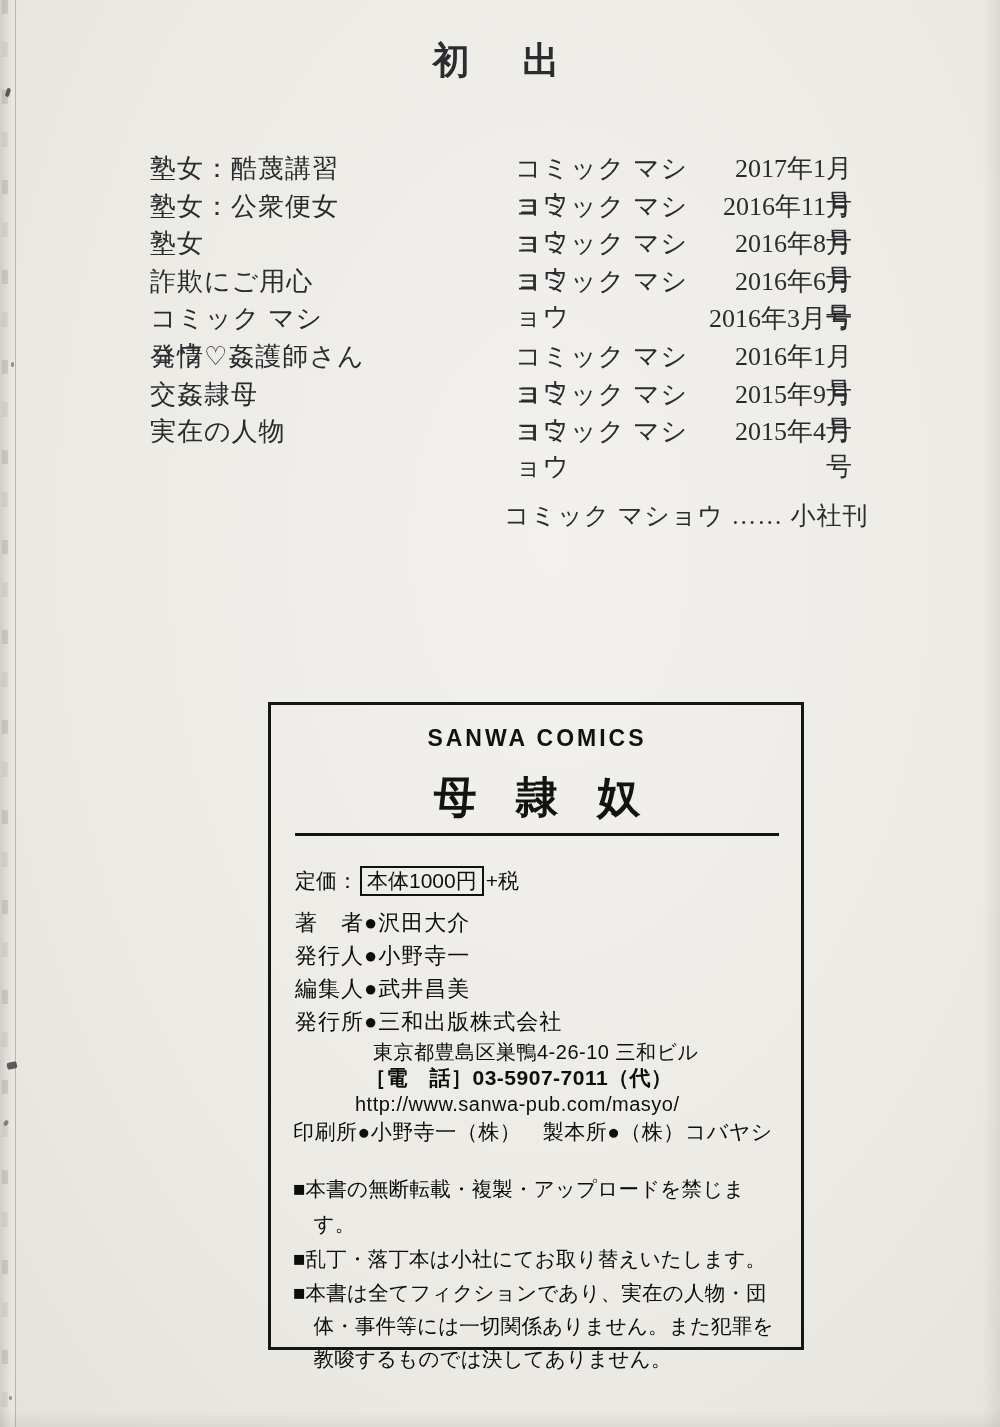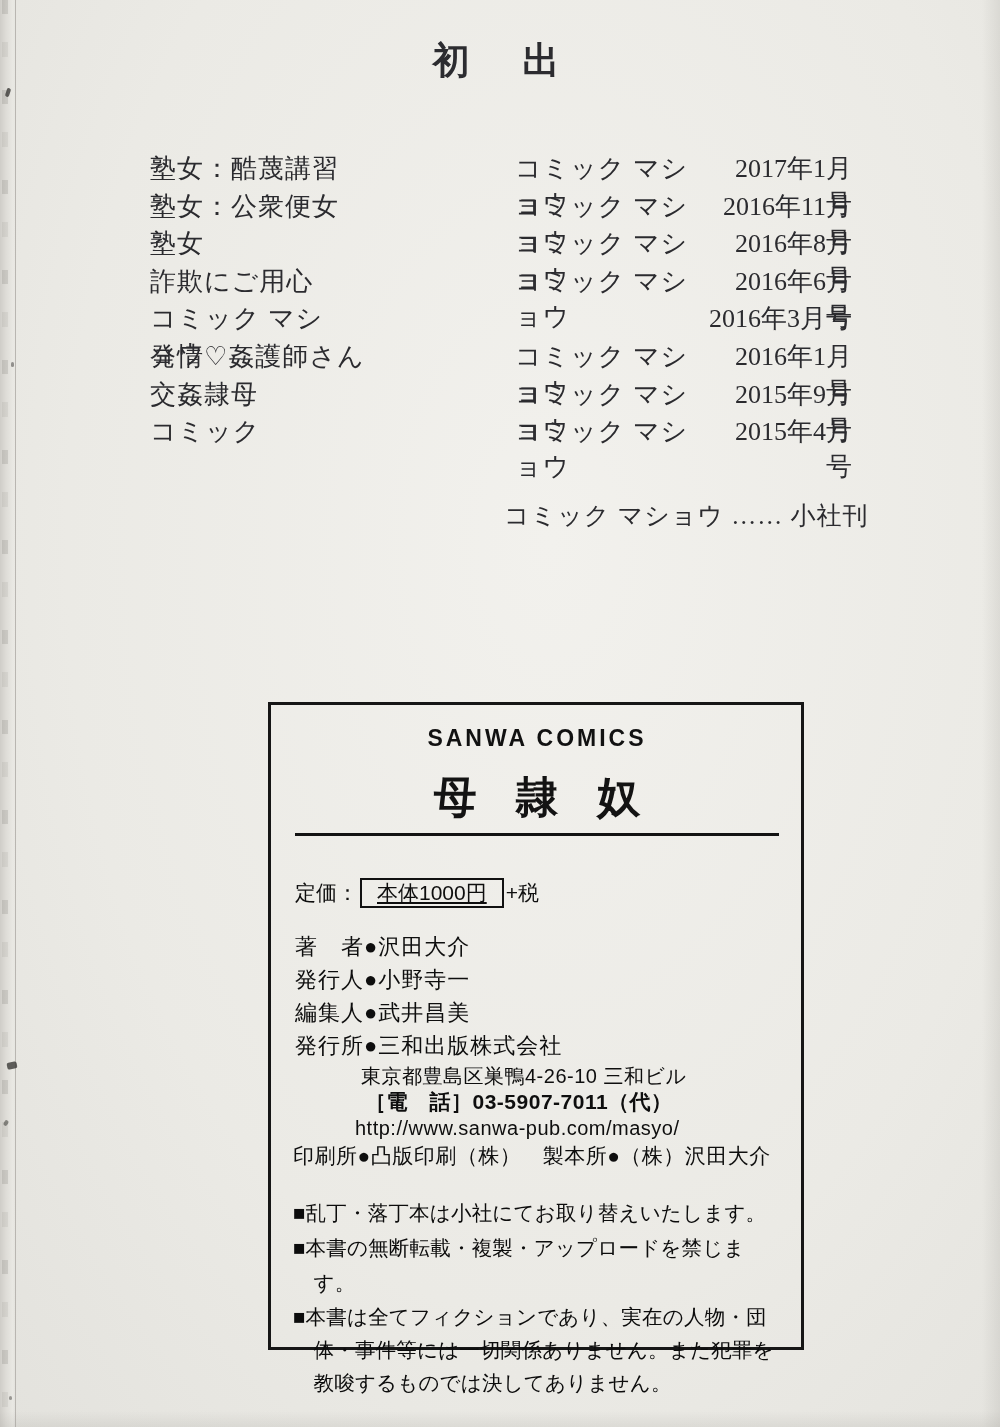--- a/index.html
+++ b/index.html
@@ -134,7 +134,7 @@
       <span class="d">2015年9月号</span>
     </div>
     <div class="pub-row">
-      <span class="t">コミック</span>
+      <span class="t">実在の人物</span>
       <span class="m">コミック マショウ</span>
       <span class="d">2015年4月号</span>
     </div>

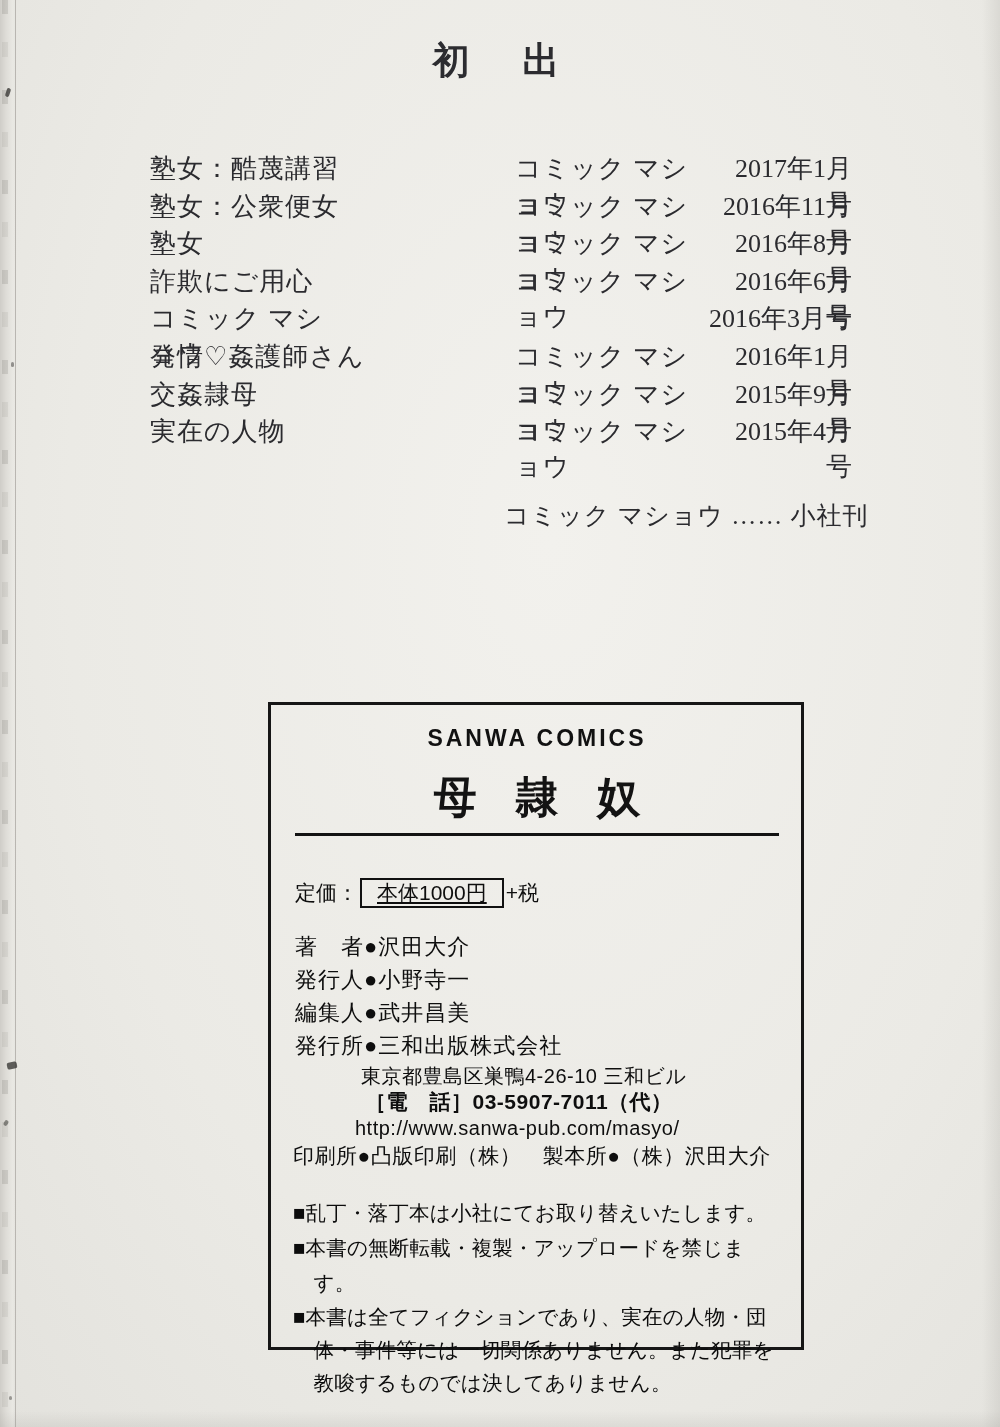--- a/index.html
+++ b/index.html
@@ -70,7 +70,7 @@
   .rule{border:none;border-top:3px solid #131313;margin:6px 2px 0 2px;}
   .edition{margin:13px 0 0 4px;font-size:20px;letter-spacing:1px;}
   .price-line{margin:26px 0 0 2px;font-size:21px;display:flex;align-items:center;}
-  .price-box{display:inline-block;border:2px solid #111;padding:0 15px;margin:16px 2px;line-height:26px;text-decoration:underline;}
+  .price-box{display:inline-block;border:2px solid #111;padding:0 5px;margin:4px 2px;line-height:26px;}
   .credits{margin:6px 0 0 2px;font-size:22px;line-height:33px;letter-spacing:1px;}
   .credit-row{white-space:nowrap;}
   .addr{margin:1px 0 0 60px;font-size:20px;line-height:26px;letter-spacing:.5px;}

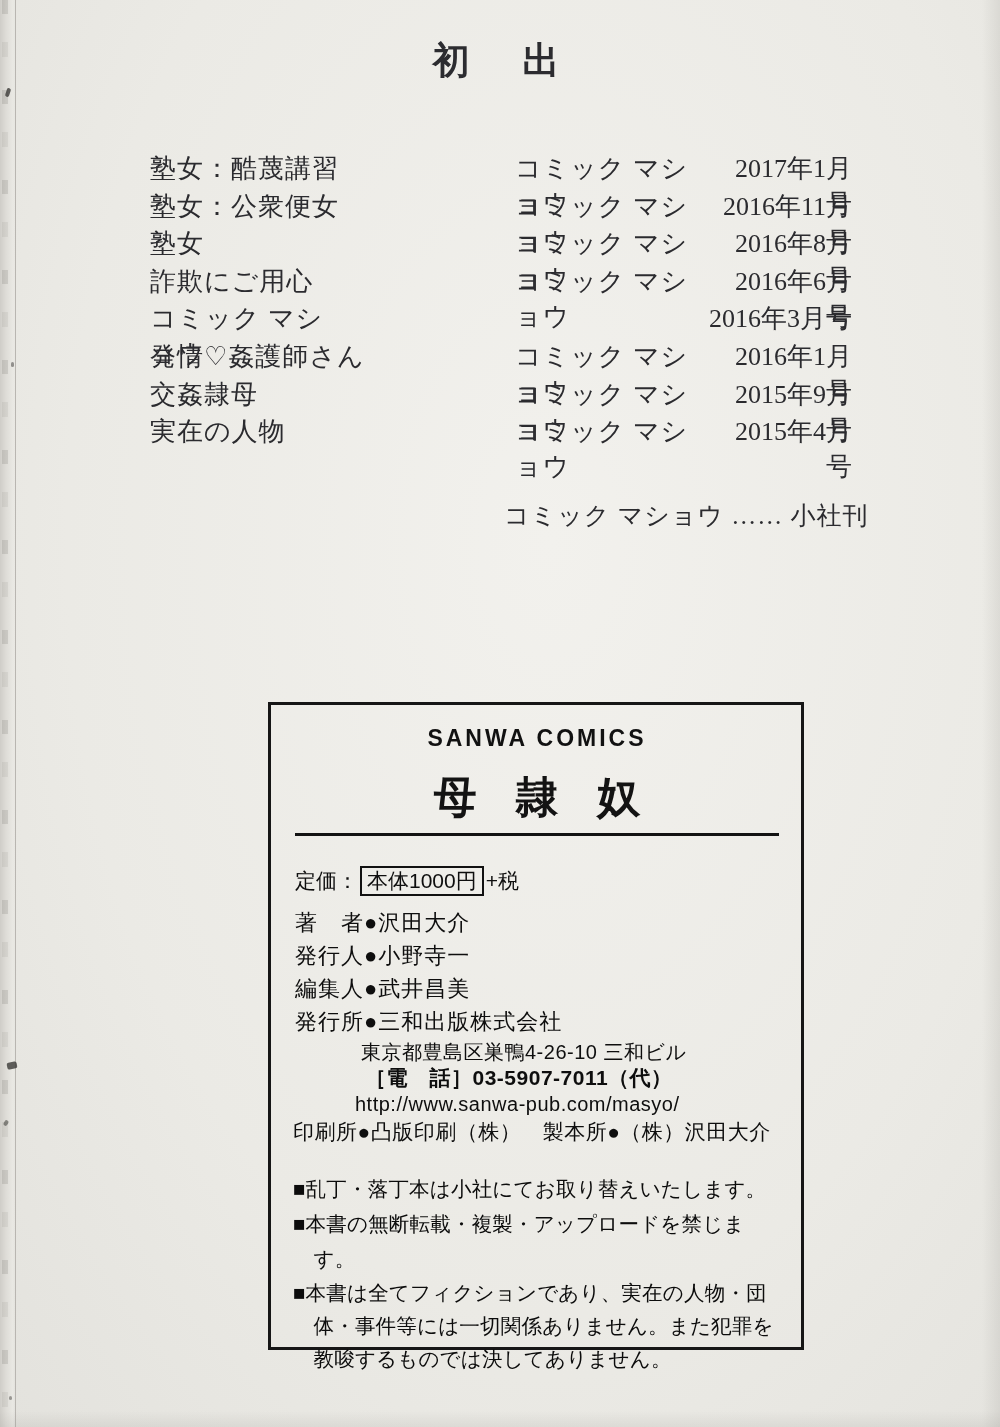--- a/index.html
+++ b/index.html
@@ -74,7 +74,7 @@
   .credits{margin:6px 0 0 2px;font-size:22px;line-height:33px;letter-spacing:1px;}
   .credit-row{white-space:nowrap;}
   .addr{margin:1px 0 0 60px;font-size:20px;line-height:26px;letter-spacing:.5px;}
-  .addr .street{margin-left:8px;}
+  .addr .street{margin-left:20px;}
   .addr .phone{margin-left:12px;font-size:21px;font-weight:bold;}
   .addr .url{margin-left:2px;font-size:20px;letter-spacing:.5px;}
   .printer{margin:1px 0 0 0;font-size:21px;letter-spacing:.5px;white-space:nowrap;}

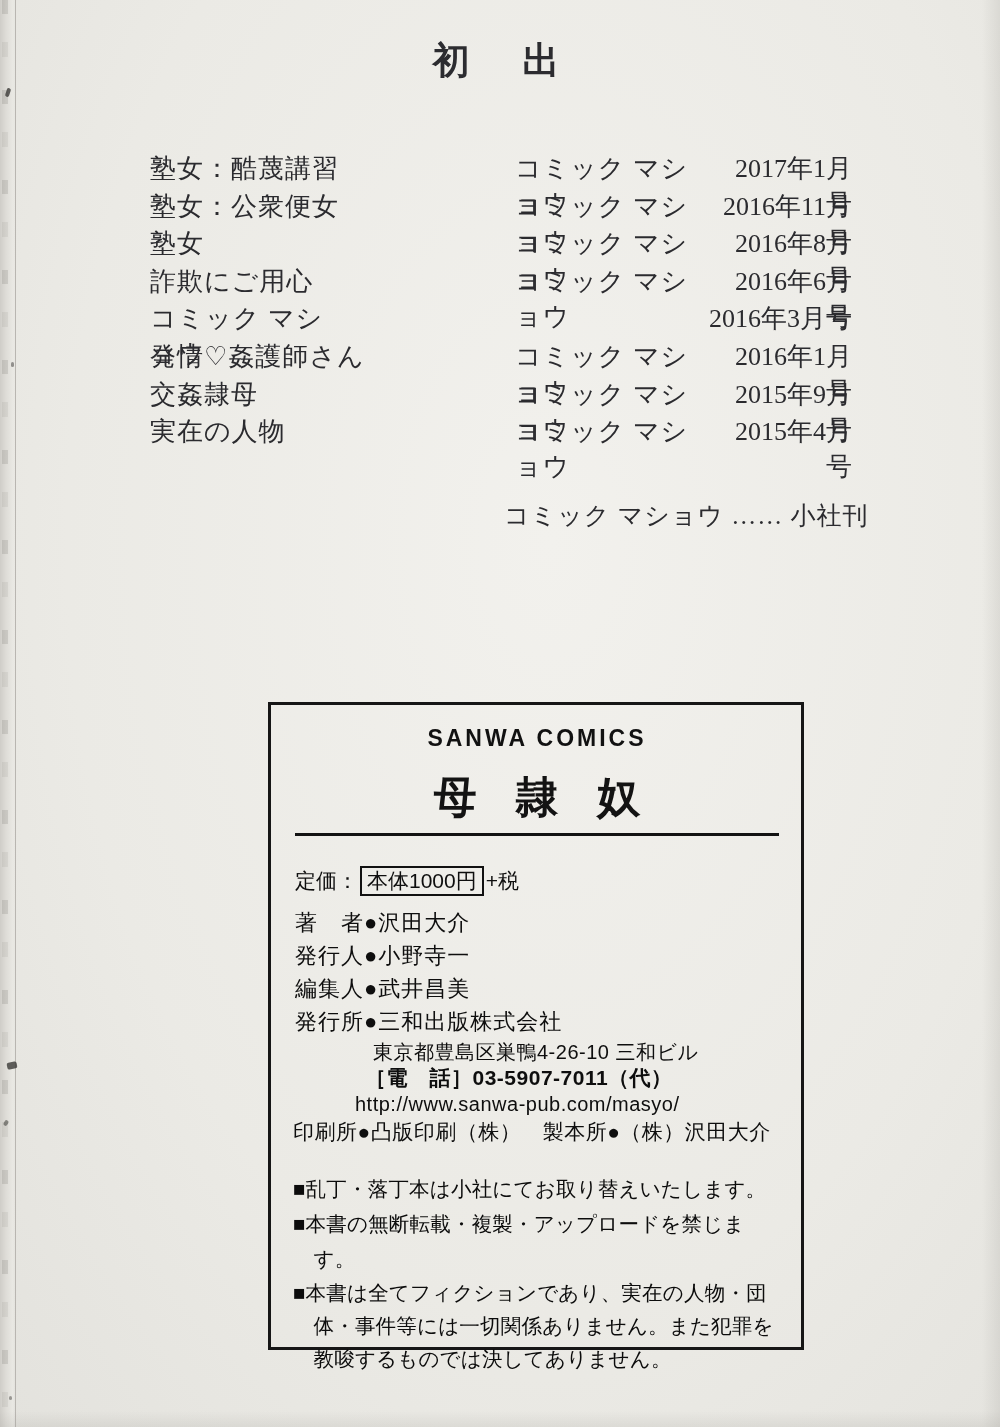--- a/index.html
+++ b/index.html
@@ -174,7 +174,7 @@
       <div class="url">http://www.sanwa-pub.com/masyo/</div>
     </div>
 
-    <div class="printer">印刷所●凸版印刷（株）　製本所●（株）沢田大介</div>
+    <div class="printer">印刷所●小野寺一（株）　製本所●（株）コバヤシ</div>
 
     <div class="notices">
       <div class="notice">■乱丁・落丁本は小社にてお取り替えいたします。</div>

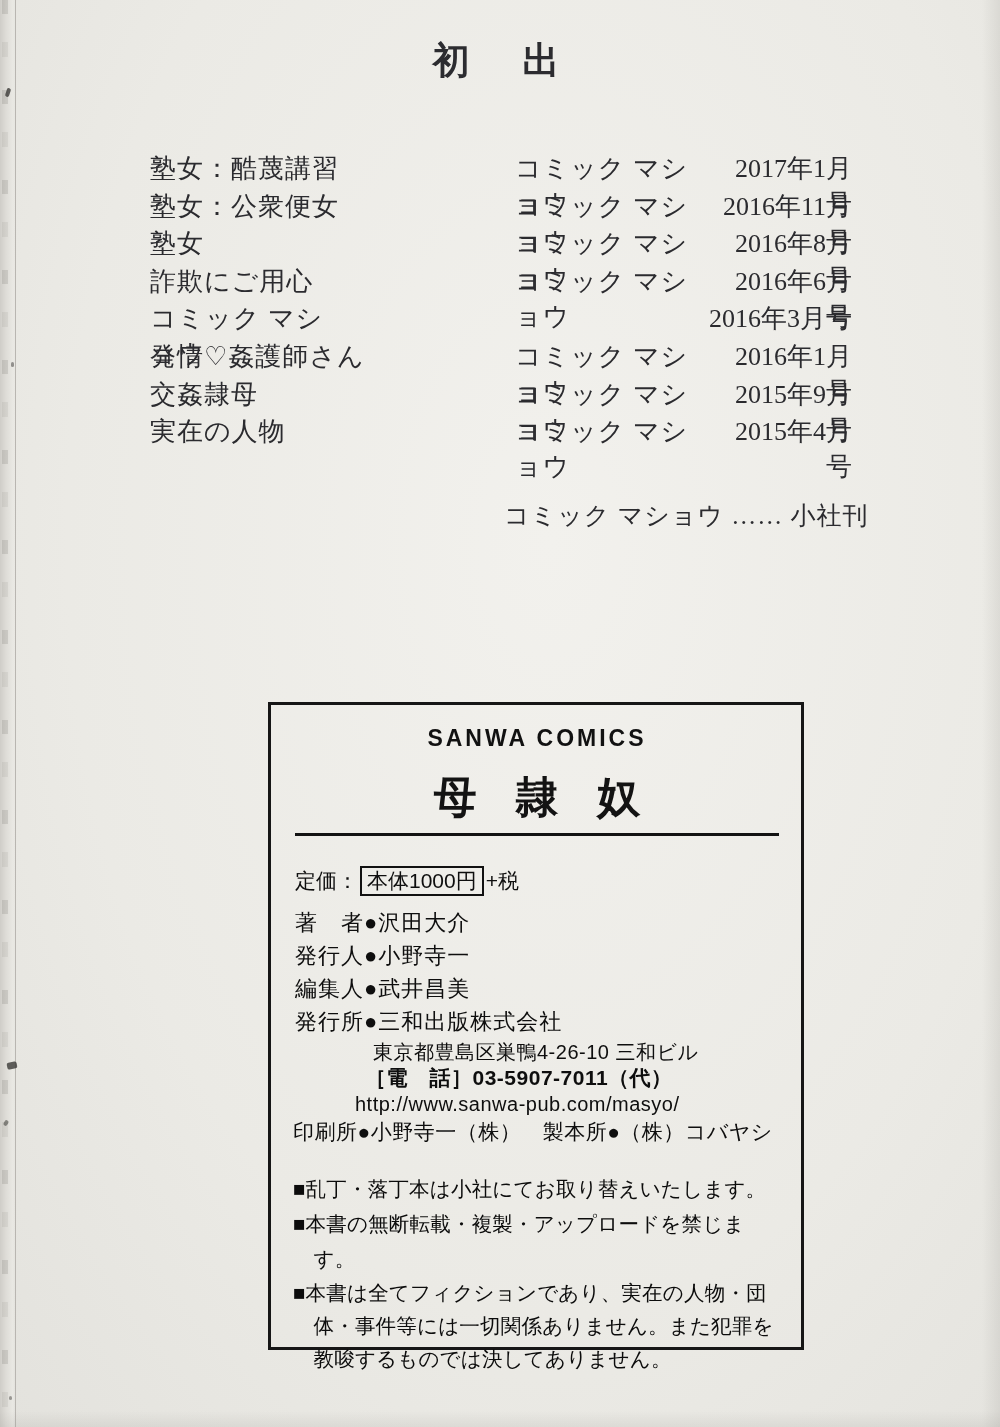--- a/index.html
+++ b/index.html
@@ -177,8 +177,8 @@
     <div class="printer">印刷所●小野寺一（株）　製本所●（株）コバヤシ</div>
 
     <div class="notices">
+      <div class="notice">■本書の無断転載・複製・アップロードを禁じます。</div>
       <div class="notice">■乱丁・落丁本は小社にてお取り替えいたします。</div>
-      <div class="notice">■本書の無断転載・複製・アップロードを禁じます。</div>
       <div class="notice wrap">■本書は全てフィクションであり、実在の人物・団体・事件等には一切関係ありません。また犯罪を教唆するものでは決してありません。</div>
 
     </div>

